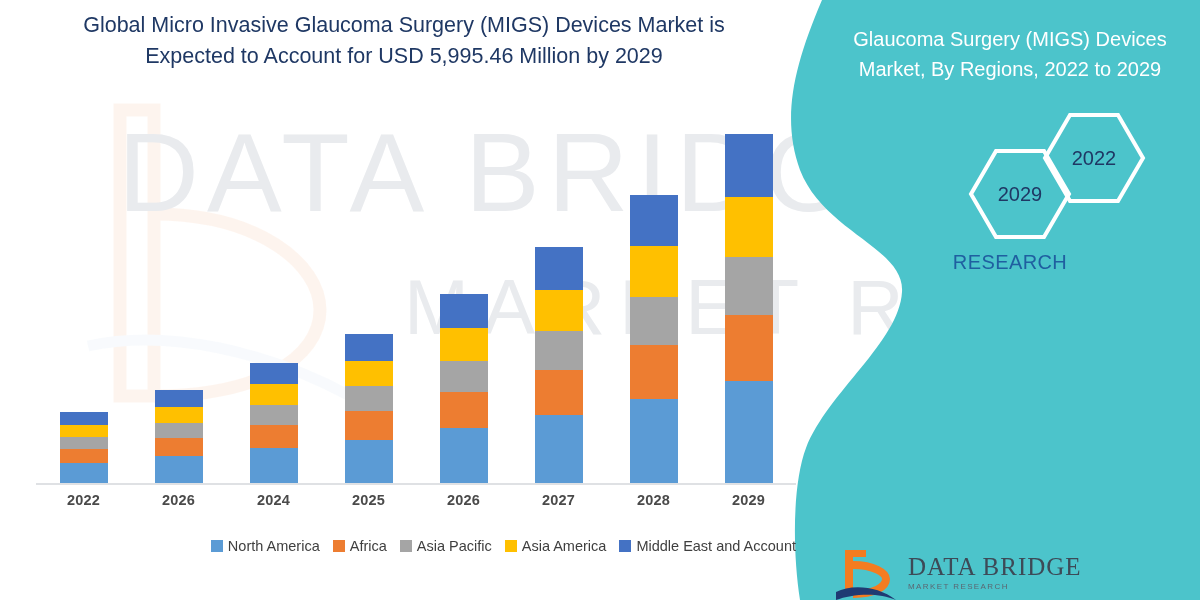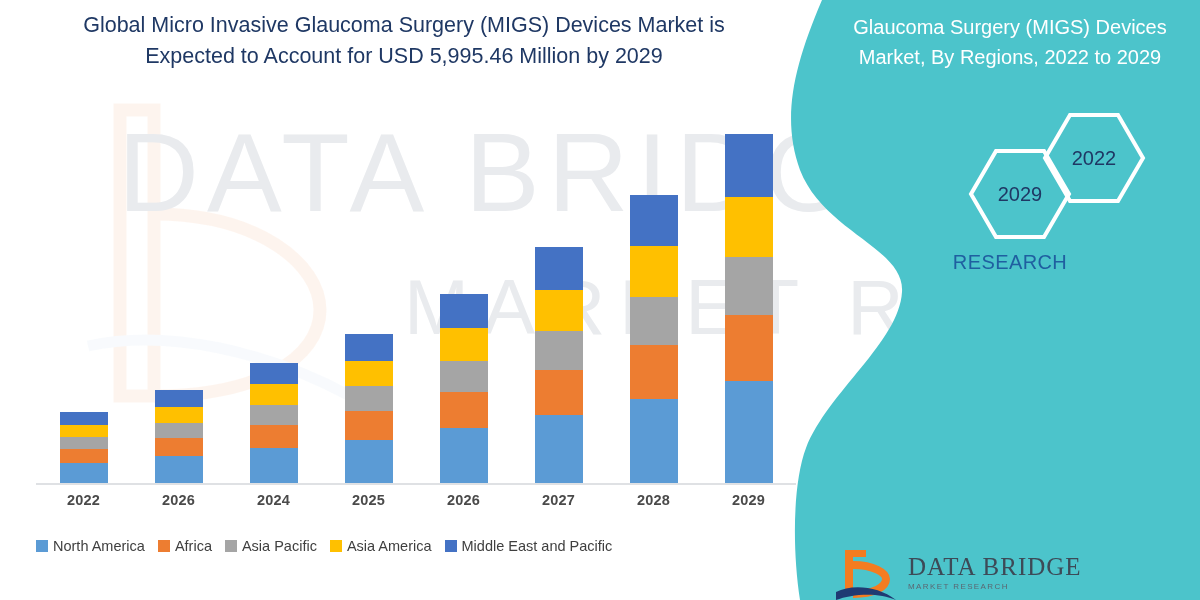--- a/index.html
+++ b/index.html
@@ -108,7 +108,7 @@
   }
   .panel-title {
     position: absolute;
-    left: -60px; top: 12px; width: 380px;
+    left: -60px; top: 24px; width: 380px;
     text-align: center;
     color: #ffffff;
     font-size: 20px; line-height: 30px;

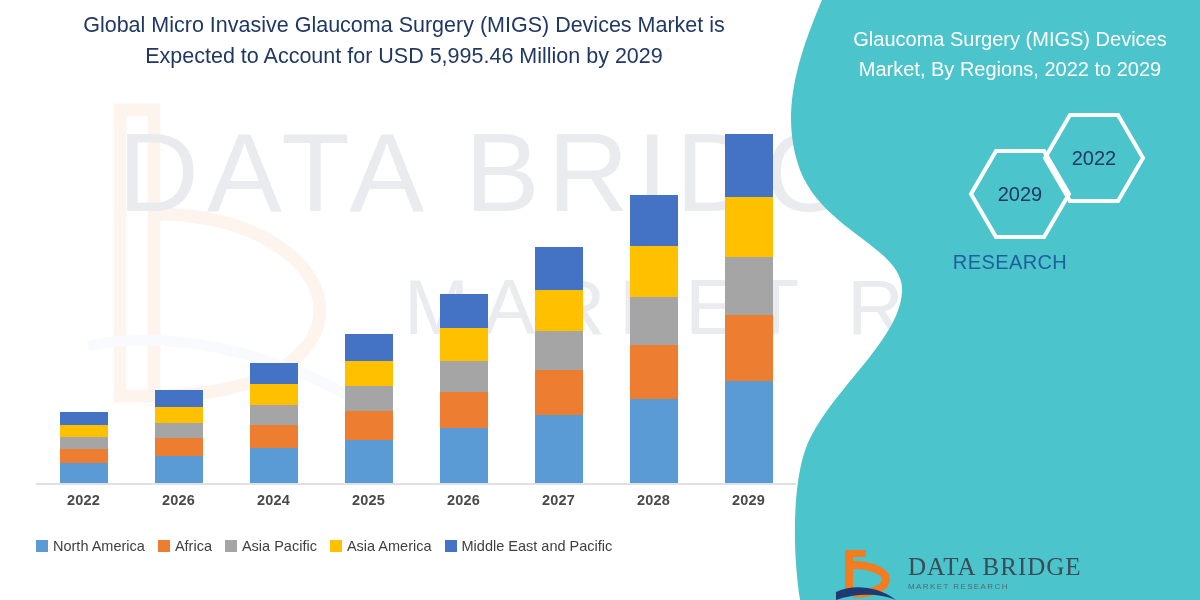--- a/index.html
+++ b/index.html
@@ -86,7 +86,7 @@
   .legend {
     position: absolute;
     left: 36px; top: 538px; width: 760px;
-    display: flex; justify-content: flex-start; align-items: center;
+    display: flex; justify-content: flex-end; align-items: center;
     gap: 13px;
   }
   .legend-item { display: flex; align-items: center; gap: 5px; }

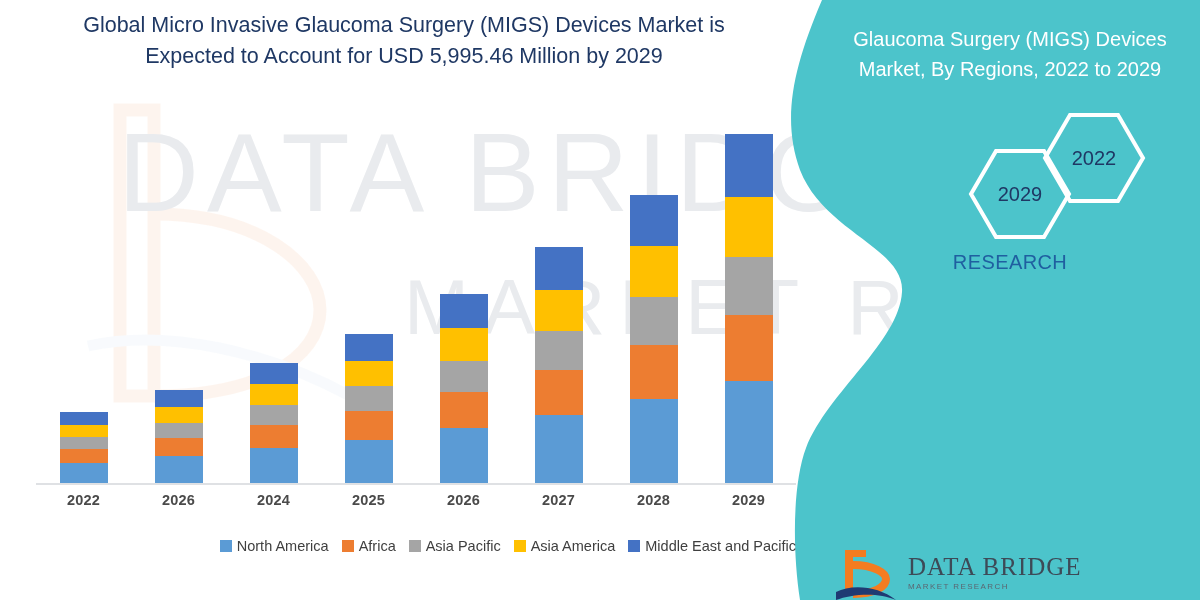--- a/index.html
+++ b/index.html
@@ -292,7 +292,7 @@
       </div>
       <div class="legend-item">
         <span class="legend-swatch" style="background: rgb(68, 114, 196);"></span>
-        <span class="legend-label">Middle East and Pacific</span>
+        <span class="legend-label">Middle East and Account</span>
       </div>
     </div>
 

